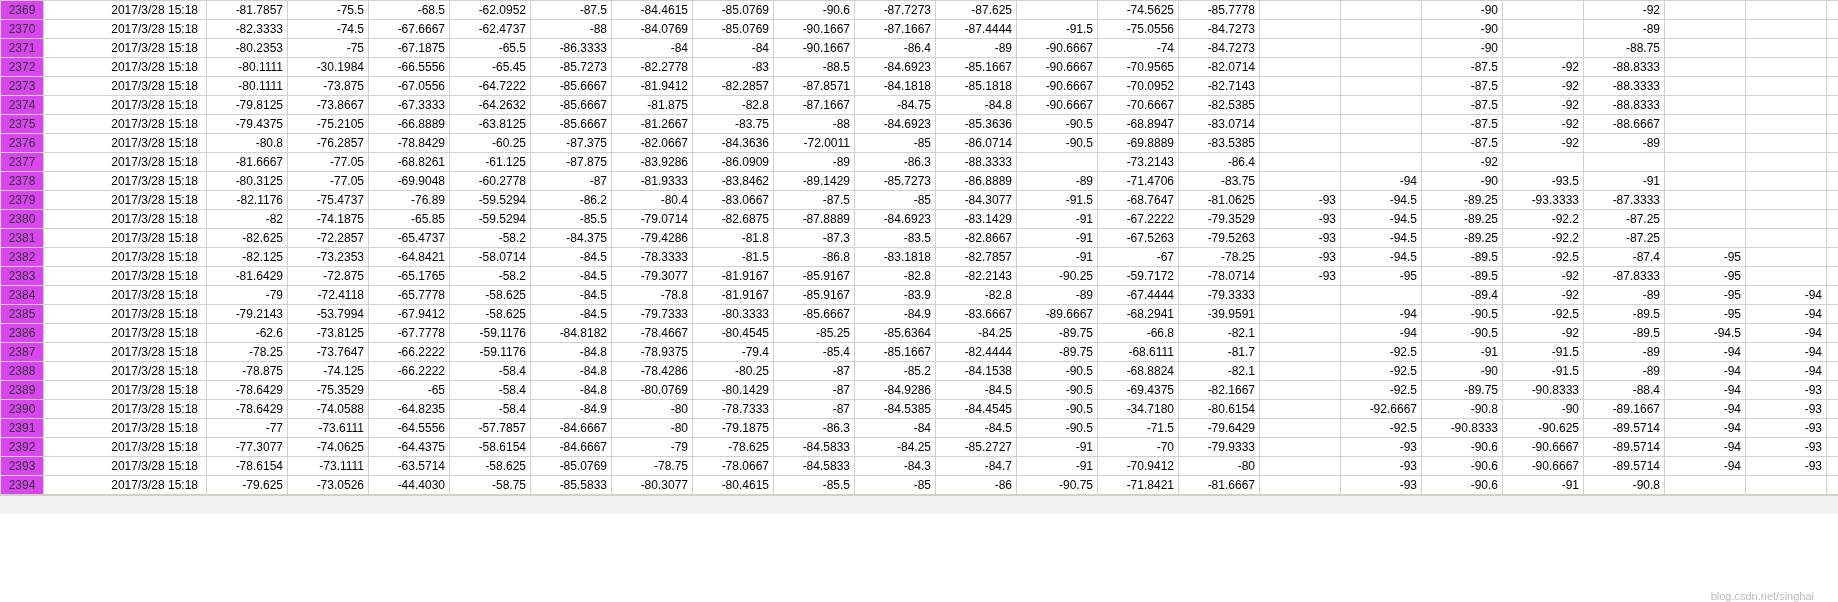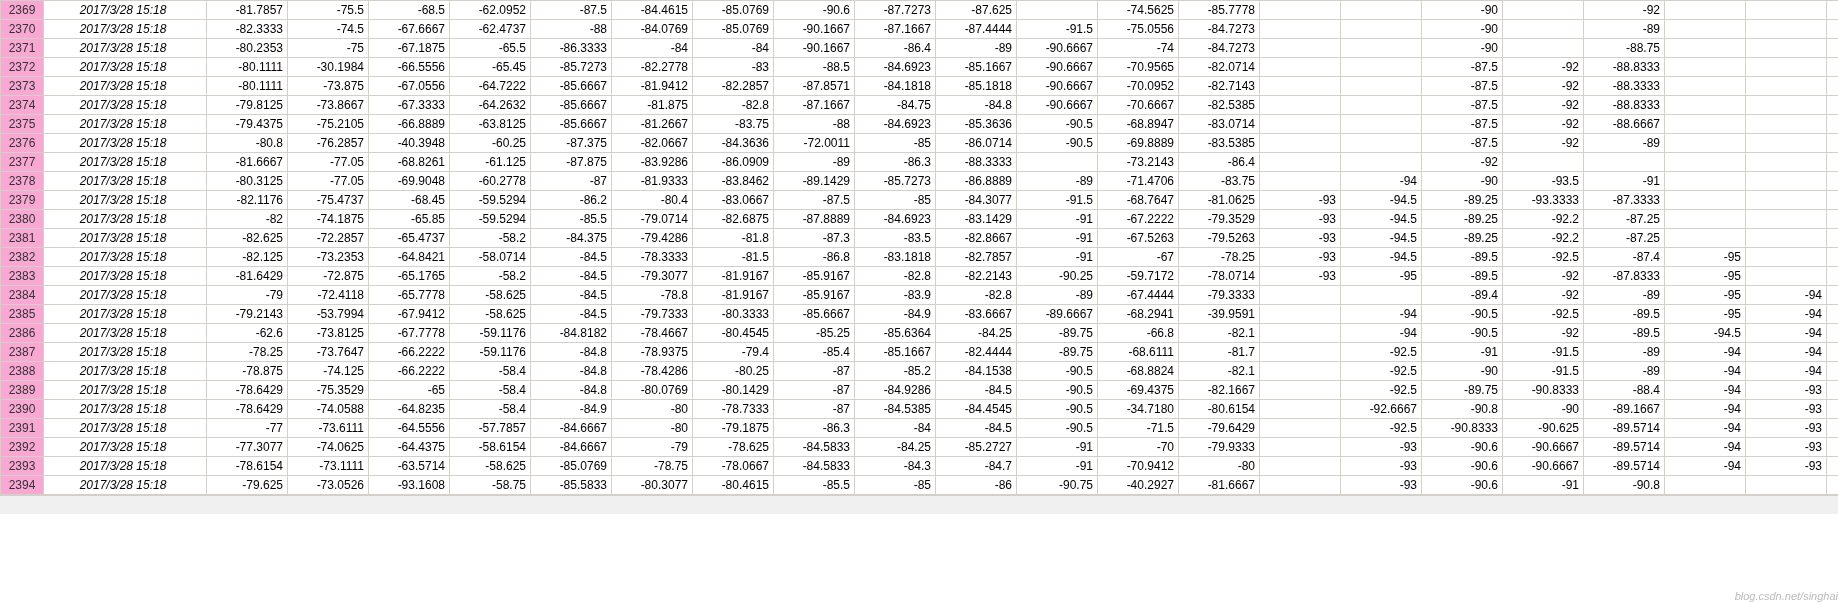--- a/index.html
+++ b/index.html
@@ -6,7 +6,7 @@
   .sheet{width:1838px;overflow:hidden;}
   table{border-collapse:collapse;table-layout:fixed;width:100%;}
   th,td{border:1px solid #d4d0c8;height:18px;padding:0 4px;overflow:hidden;white-space:nowrap;}
-  th.rowhead{background:#f9a8d4;text-align:center;font-weight:normal;width:34px;color:#333;}
+  th.rowhead{background:#d946ef;text-align:center;font-weight:normal;width:34px;color:#333;}
   td.ts{text-align:center;padding-right:8px;width:150px;font-style:italic;}
   td.num{text-align:right;width:72px;}
   td.empty{background:#fff;}

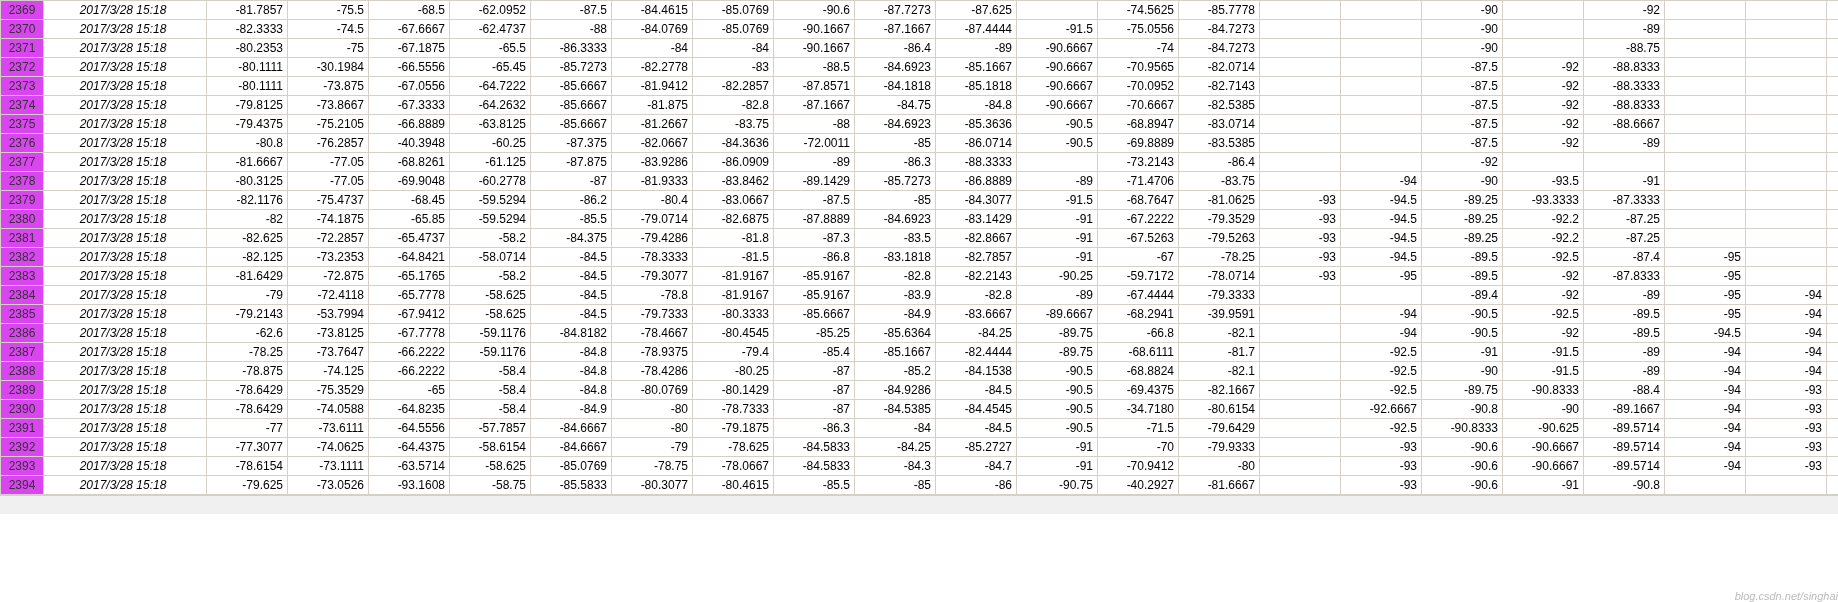--- a/index.html
+++ b/index.html
@@ -7,7 +7,7 @@
   table{border-collapse:collapse;table-layout:fixed;width:100%;}
   th,td{border:1px solid #d4d0c8;height:18px;padding:0 4px;overflow:hidden;white-space:nowrap;}
   th.rowhead{background:#d946ef;text-align:center;font-weight:normal;width:34px;color:#333;}
-  td.ts{text-align:center;padding-right:8px;width:150px;font-style:italic;}
+  td.ts{text-align:right;padding-right:8px;width:150px;}
   td.num{text-align:right;width:72px;}
   td.empty{background:#fff;}
   .bottom-bar{height:18px;border-top:1px solid #d4d0c8;background:#f0f0f0;display:flex;align-items:center;padding-left:100px;font-size:11px;color:#666;}

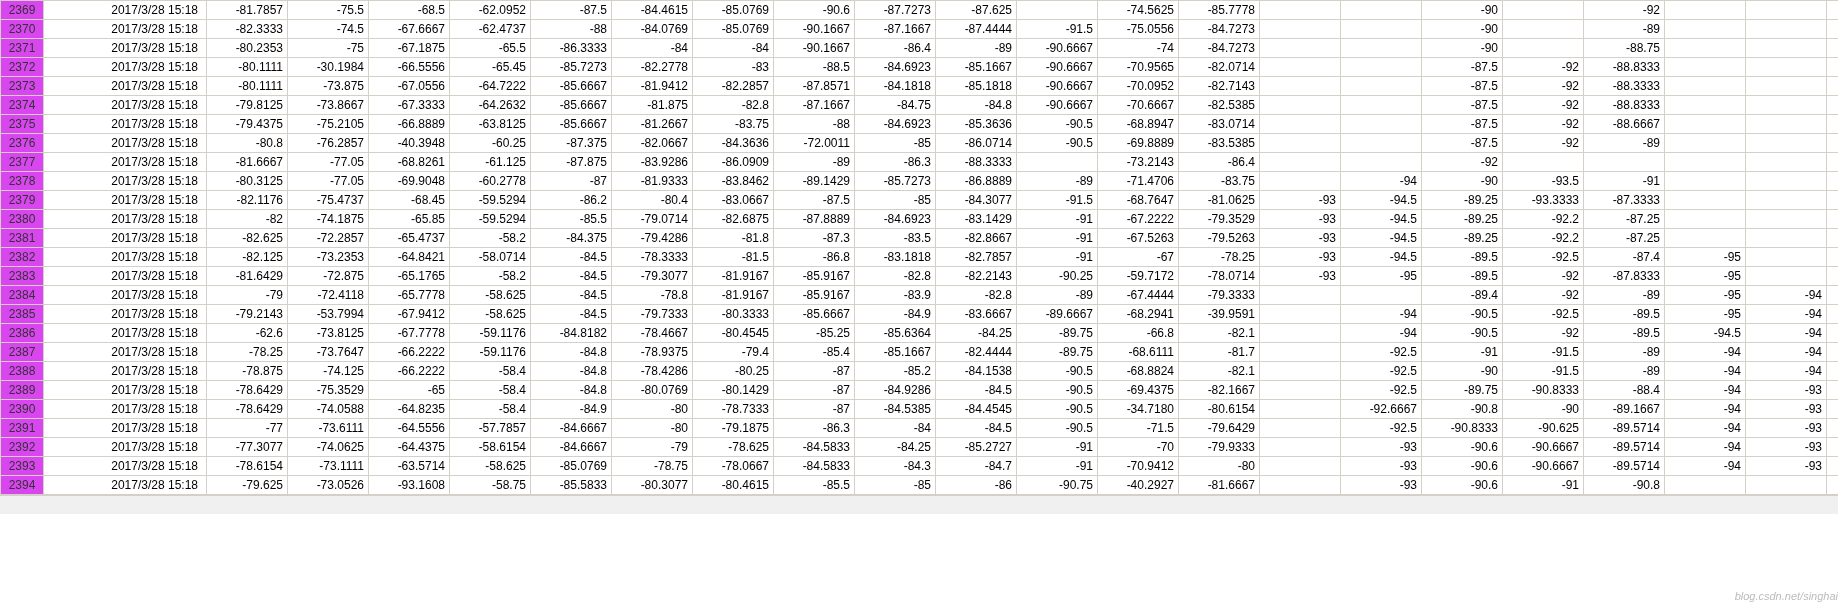--- a/index.html
+++ b/index.html
@@ -199,7 +199,7 @@
           <td class="ts">2017/3/28 15:18</td>
           <td class="num">-80.8</td>
           <td class="num">-76.2857</td>
-          <td class="num">-40.3948</td>
+          <td class="num">-78.8429</td>
           <td class="num">-60.25</td>
           <td class="num">-87.375</td>
           <td class="num">-82.0667</td>

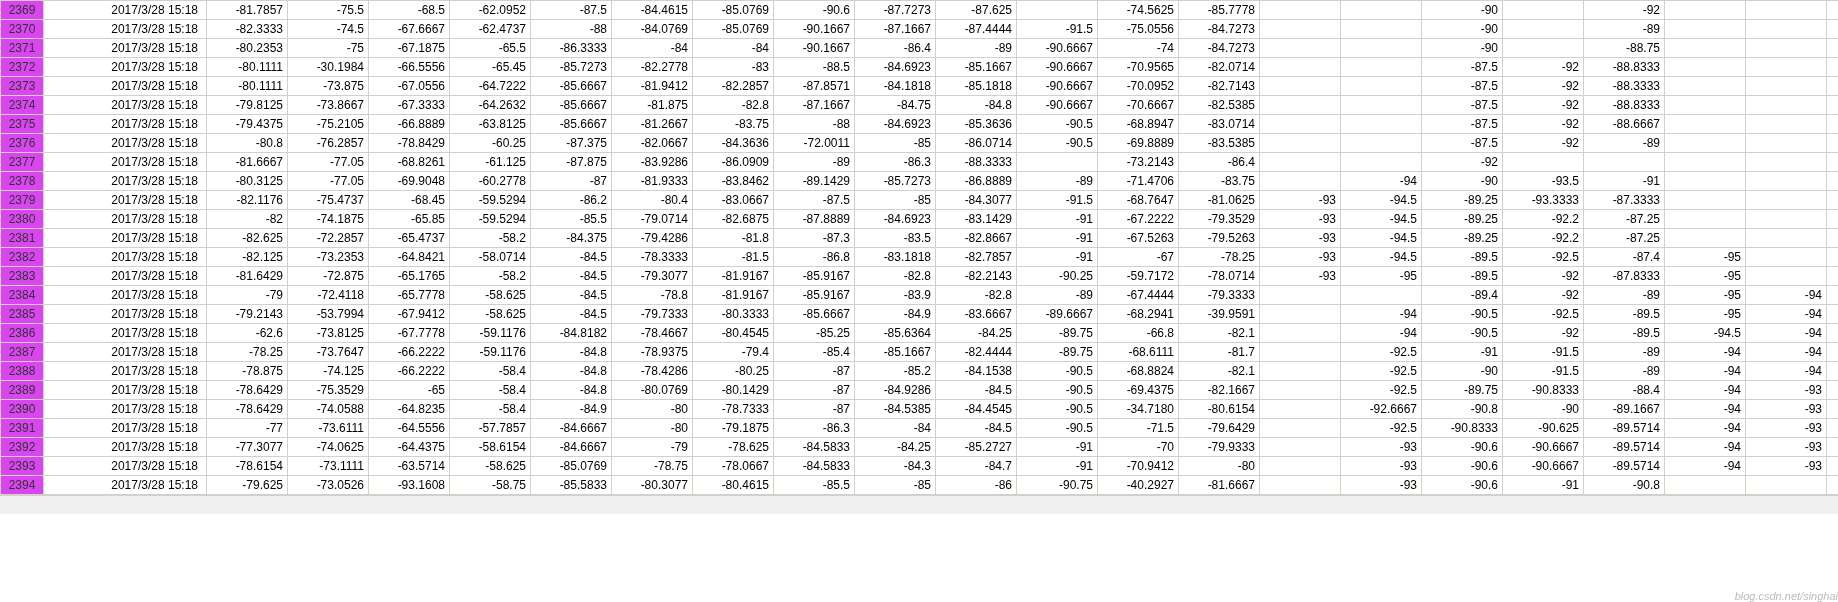--- a/index.html
+++ b/index.html
@@ -274,7 +274,7 @@
           <td class="ts">2017/3/28 15:18</td>
           <td class="num">-82.1176</td>
           <td class="num">-75.4737</td>
-          <td class="num">-68.45</td>
+          <td class="num">-76.89</td>
           <td class="num">-59.5294</td>
           <td class="num">-86.2</td>
           <td class="num">-80.4</td>

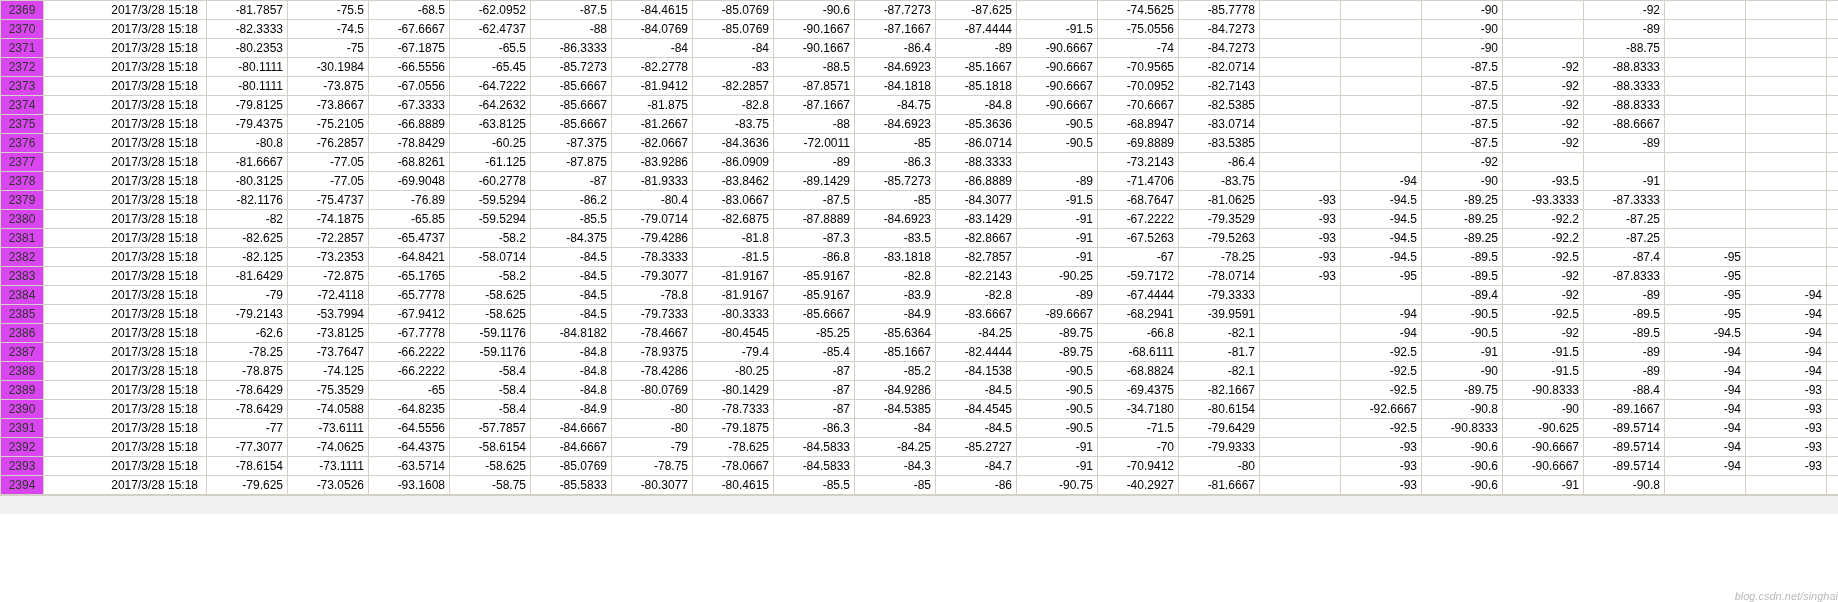--- a/index.html
+++ b/index.html
@@ -649,7 +649,7 @@
           <td class="ts">2017/3/28 15:18</td>
           <td class="num">-79.625</td>
           <td class="num">-73.0526</td>
-          <td class="num">-93.1608</td>
+          <td class="num">-44.4030</td>
           <td class="num">-58.75</td>
           <td class="num">-85.5833</td>
           <td class="num">-80.3077</td>

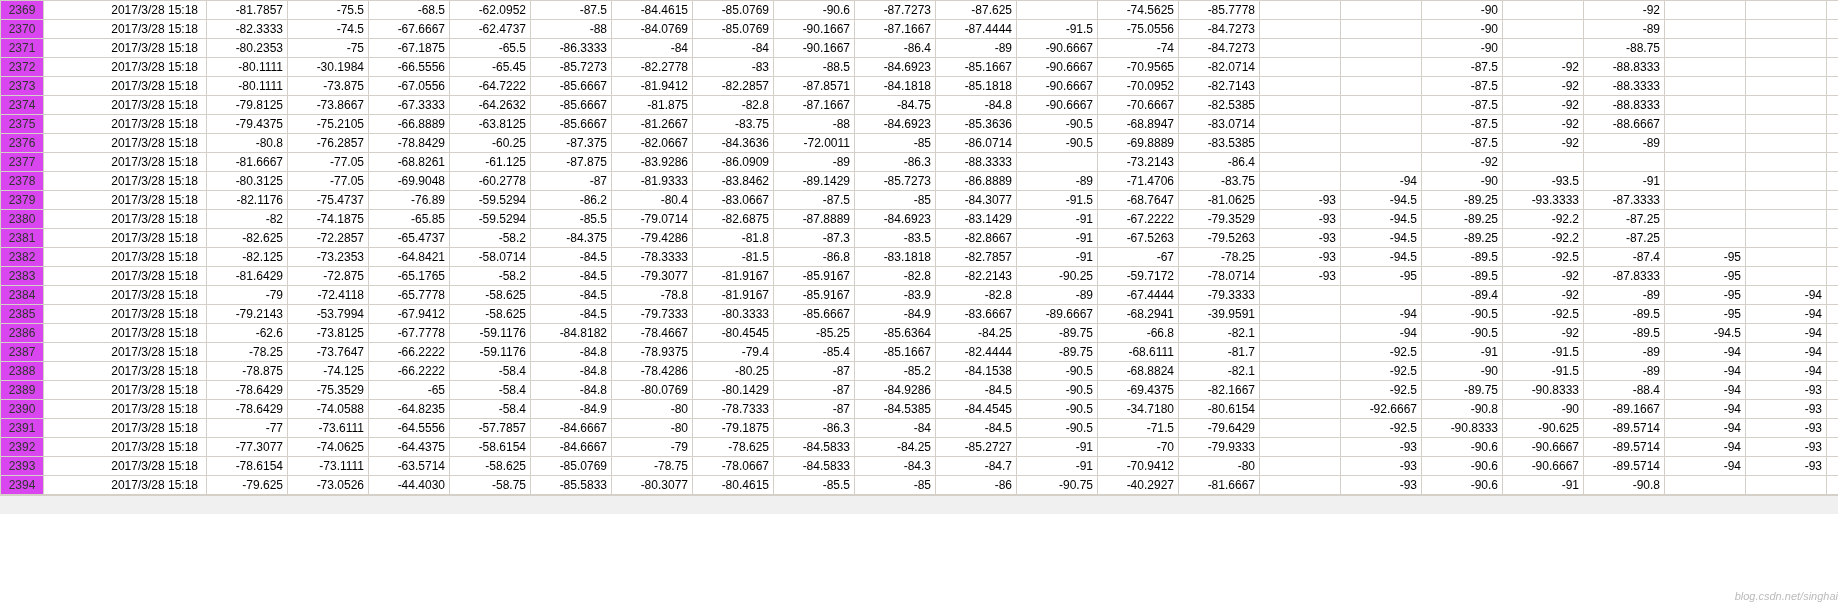--- a/index.html
+++ b/index.html
@@ -658,7 +658,7 @@
           <td class="num">-85</td>
           <td class="num">-86</td>
           <td class="num">-90.75</td>
-          <td class="num">-40.2927</td>
+          <td class="num">-71.8421</td>
           <td class="num">-81.6667</td>
           <td class="num empty"></td>
           <td class="num">-93</td>

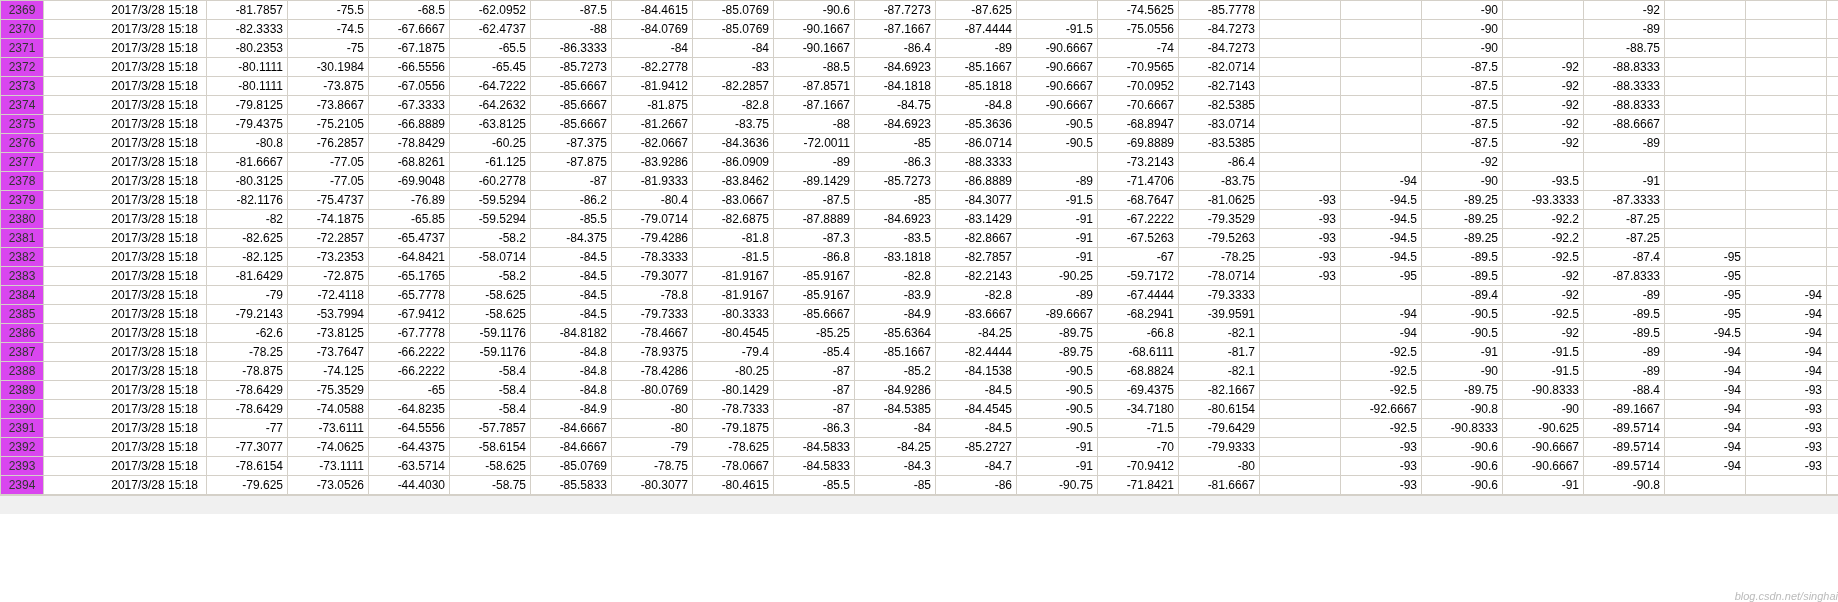--- a/index.html
+++ b/index.html
@@ -11,7 +11,7 @@
   td.num{text-align:right;width:72px;}
   td.empty{background:#fff;}
   .bottom-bar{height:18px;border-top:1px solid #d4d0c8;background:#f0f0f0;display:flex;align-items:center;padding-left:100px;font-size:11px;color:#666;}
-  .watermark{position:absolute;right:0;bottom:0;font-size:11px;color:#bbb;font-style:italic;}
+  .watermark{position:absolute;right:24px;bottom:0;font-size:11px;color:#bbb;}
 </style>
 </head>
 <body>

